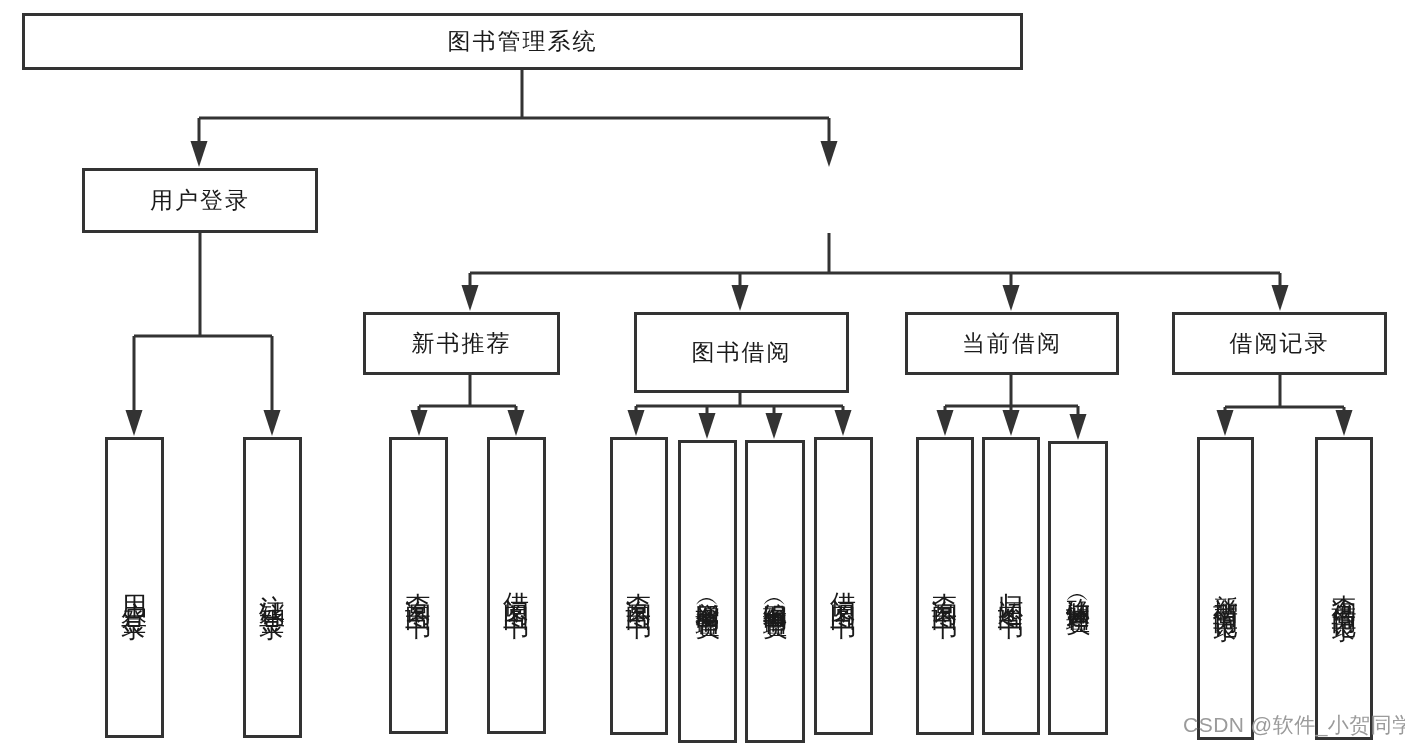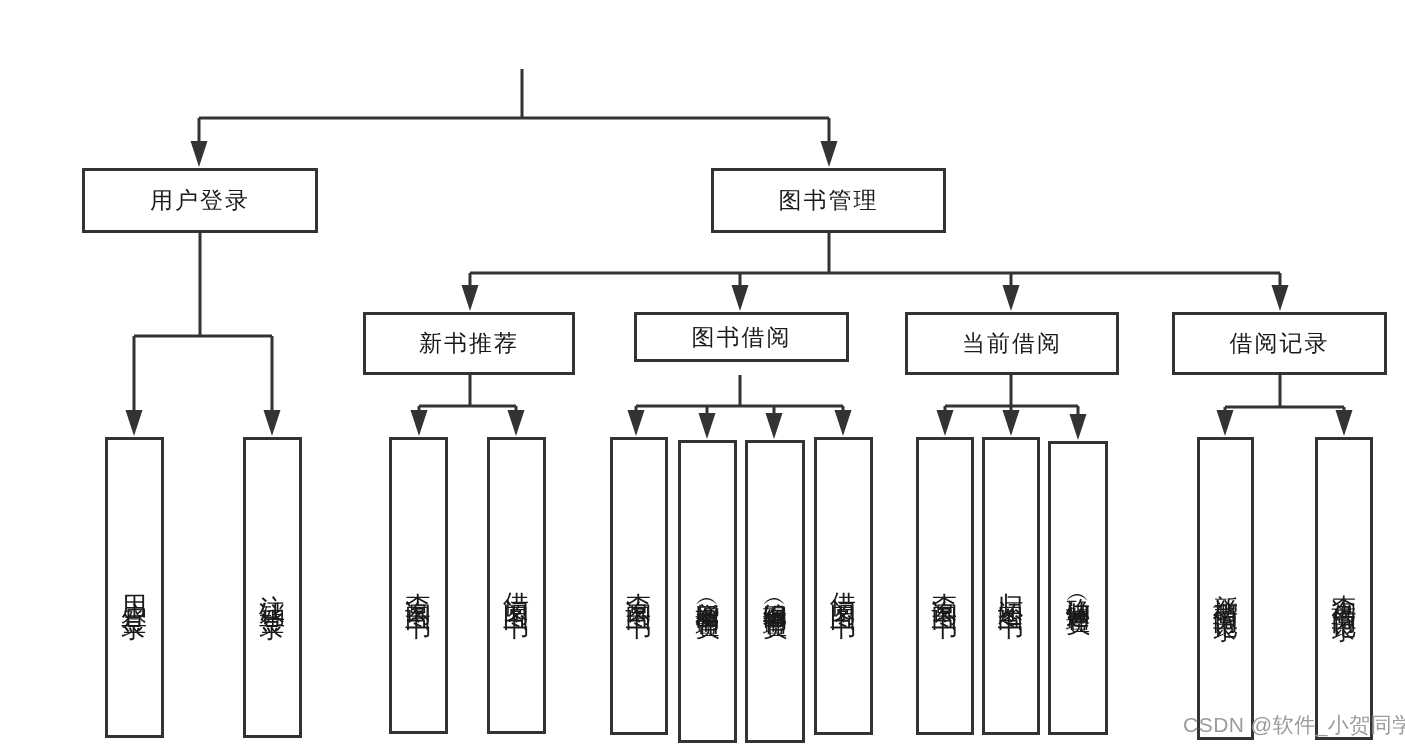--- a/index.html
+++ b/index.html
@@ -70,6 +70,9 @@
     </g>
   </svg>
 
+  <div class="hbox" style="left:22px;top:13px;width:1001px;height:57px;">
+    <span>图书管理系统</span>
+  </div>
 
   <div class="hbox" style="left:82px;top:168px;width:236px;height:65px;">
     <span>用户登录</span>

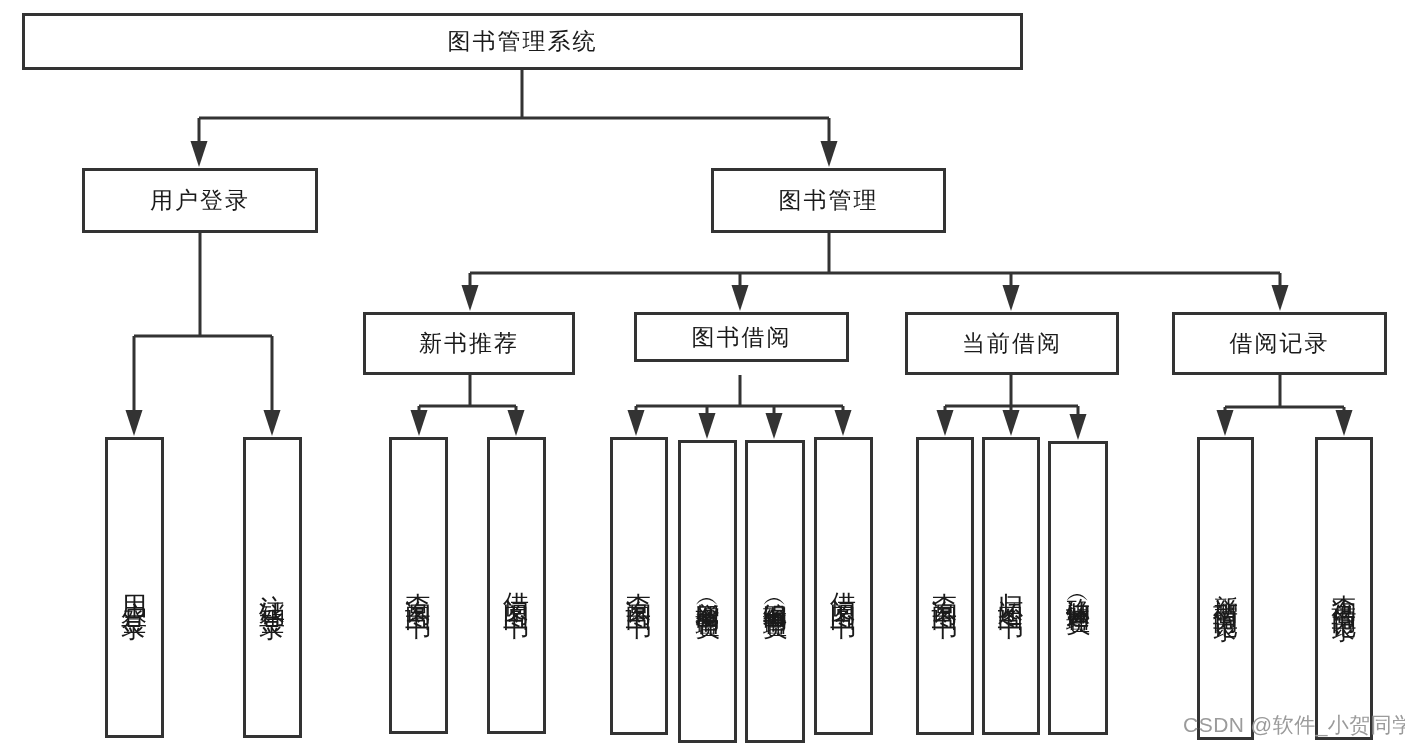--- a/index.html
+++ b/index.html
@@ -77,9 +77,6 @@
   <div class="hbox" style="left:82px;top:168px;width:236px;height:65px;">
     <span>用户登录</span>
   </div>
-  <div class="hbox" style="left:711px;top:168px;width:235px;height:65px;">
-    <span>图书管理</span>
-  </div>
 
   <div class="hbox" style="left:363px;top:312px;width:212px;height:63px;">
     <span>新书推荐</span>

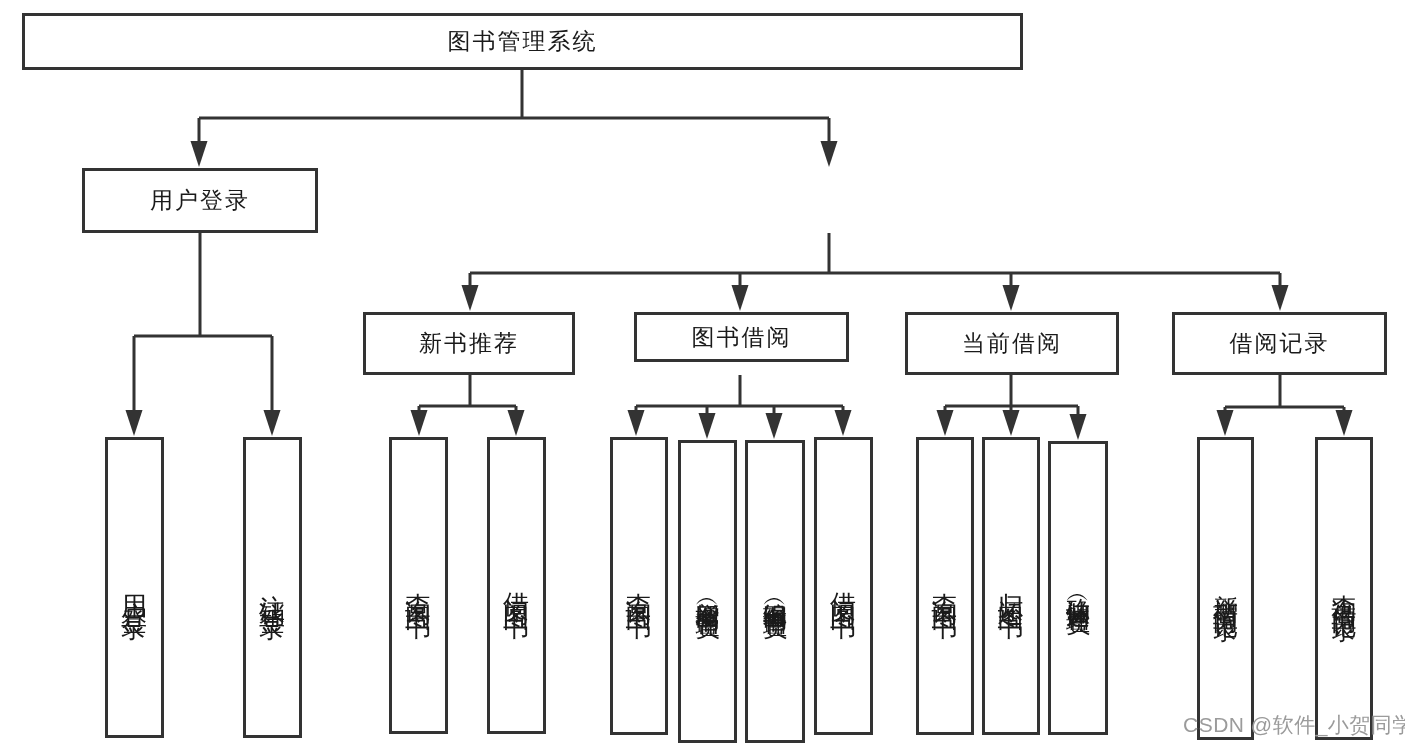--- a/index.html
+++ b/index.html
@@ -78,7 +78,7 @@
     <span>用户登录</span>
   </div>
 
-  <div class="hbox" style="left:363px;top:312px;width:212px;height:63px;">
+  <div class="hbox" style="left:363px;top:312px;width:197px;height:63px;">
     <span>新书推荐</span>
   </div>
   <div class="hbox" style="left:634px;top:312px;width:215px;height:50px;">

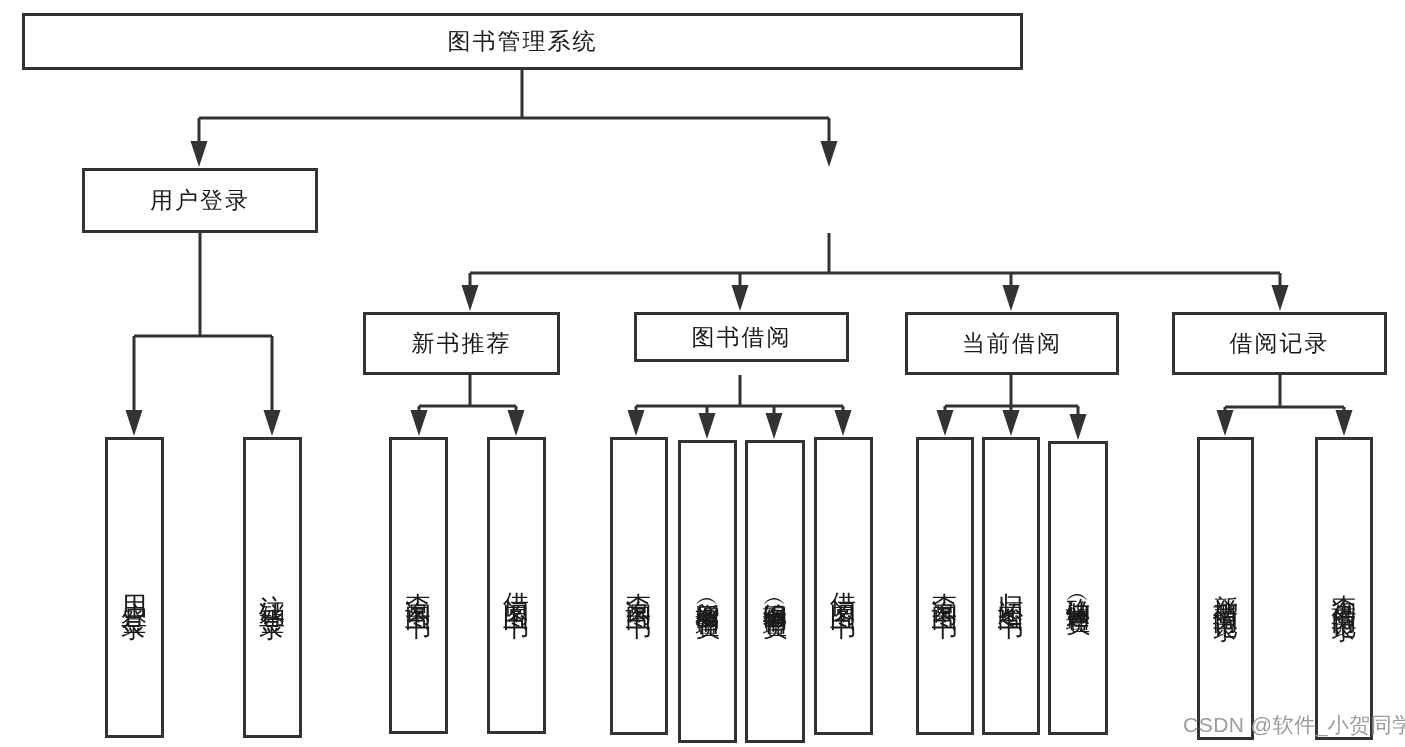--- a/index.html
+++ b/index.html
@@ -81,7 +81,7 @@
   <div class="hbox" style="left:363px;top:312px;width:197px;height:63px;">
     <span>新书推荐</span>
   </div>
-  <div class="hbox" style="left:634px;top:312px;width:215px;height:50px;">
+  <div class="hbox" style="left:634px;top:312px;width:215px;height:81px;">
     <span>图书借阅</span>
   </div>
   <div class="hbox" style="left:1172px;top:312px;width:215px;height:63px;">

